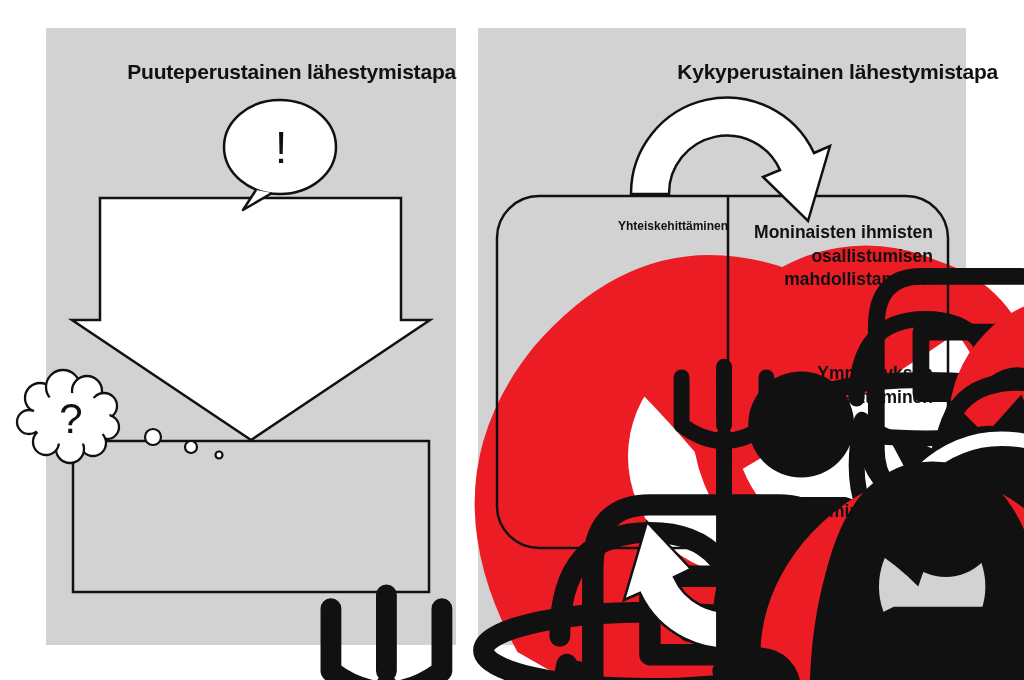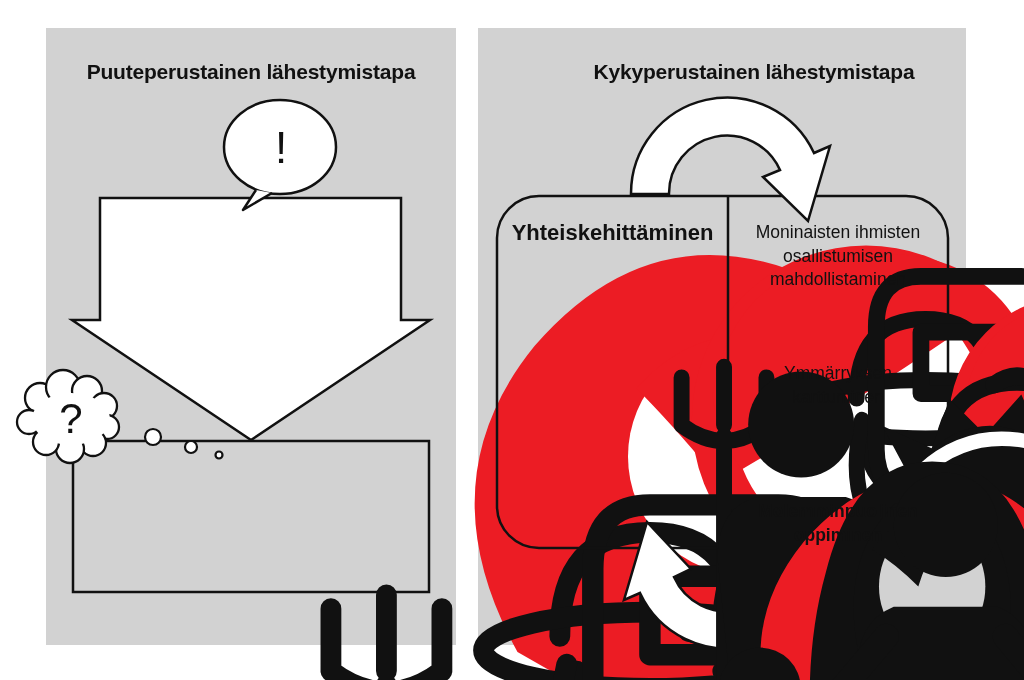--- a/index.html
+++ b/index.html
@@ -9,7 +9,7 @@
   .panel.left{left:46px;width:410px;}
   .panel.right{left:478px;width:488px;}
   svg.scene{position:absolute;left:0;top:0;width:1024px;height:680px;pointer-events:none;}
-  .txt{position:absolute;text-align:center;line-height:1.25;}
+  .txt{position:absolute;text-align:right;line-height:1.25;}
   .panel-title{font-size:21px;font-weight:bold;letter-spacing:-0.2px;}
   .title-left{left:46px;top:59px;width:410px;}
   .title-right{left:478px;top:59px;width:488px;margin-left:32px;}

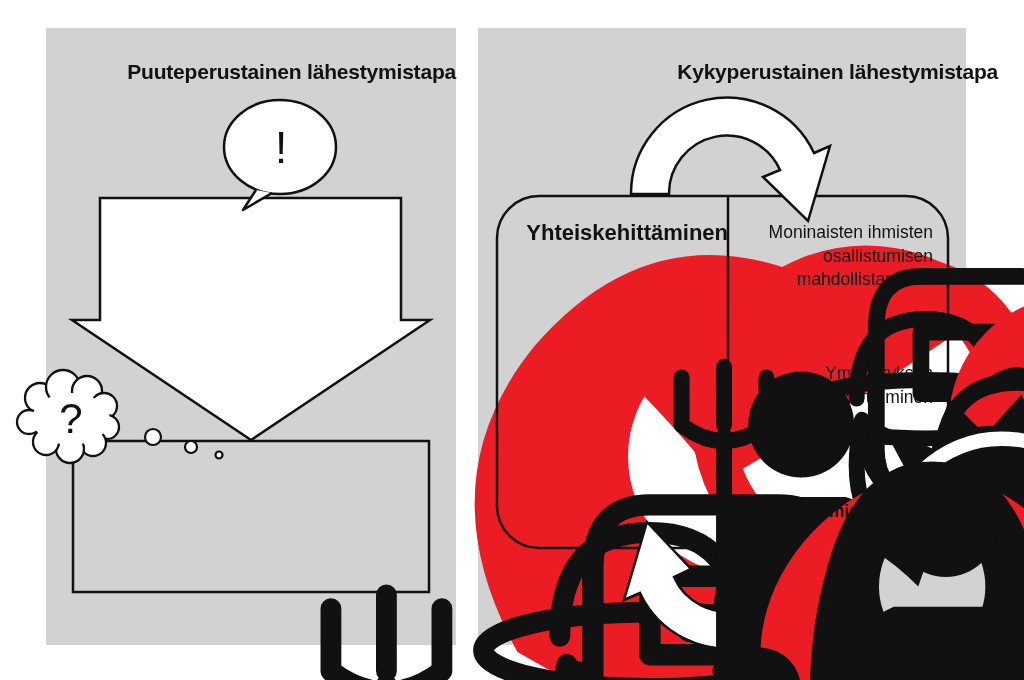--- a/index.html
+++ b/index.html
@@ -16,7 +16,7 @@
   .bubble-glyph{transform:translate(-50%,-50%);font-weight:500;}
   .exclaim{left:281px;top:147px;font-size:44px;}
   .question{left:71px;top:419px;font-size:42px;}
-  .box-title{left:497px;top:219px;width:231px;font-size:22px;font-weight:bold;}
+  .box-title{left:497px;top:219px;width:231px;font-size:12px;font-weight:bold;}
   .outcome{left:743px;width:190px;font-size:17.5px;line-height:23.5px;}
   .outcome.o0{top:221px;}
   .outcome.o1{top:362px;}

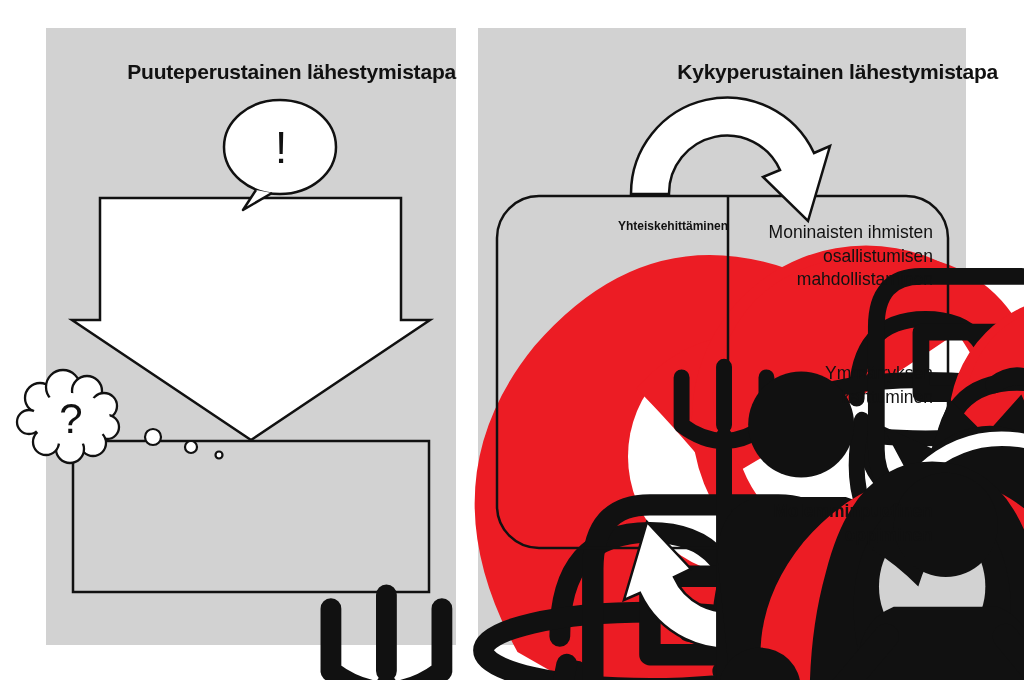--- a/index.html
+++ b/index.html
@@ -17,7 +17,7 @@
   .exclaim{left:281px;top:147px;font-size:44px;}
   .question{left:71px;top:419px;font-size:42px;}
   .box-title{left:497px;top:219px;width:231px;font-size:12px;font-weight:bold;}
-  .outcome{left:743px;width:190px;font-size:17.5px;line-height:23.5px;}
+  .outcome{left:743px;width:190px;font-size:17.5px;line-height:23.5px;font-weight:bold;}
   .outcome.o0{top:221px;}
   .outcome.o1{top:362px;}
   .outcome.o2{top:500px;font-weight:bold;}

